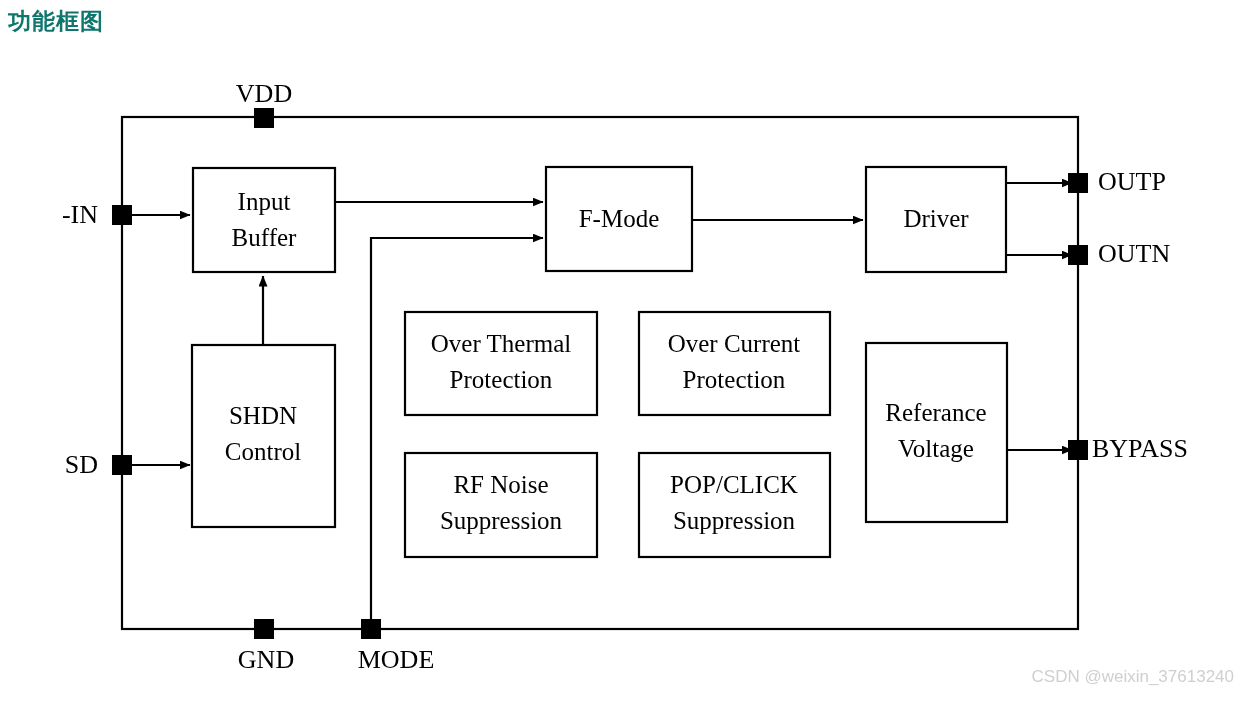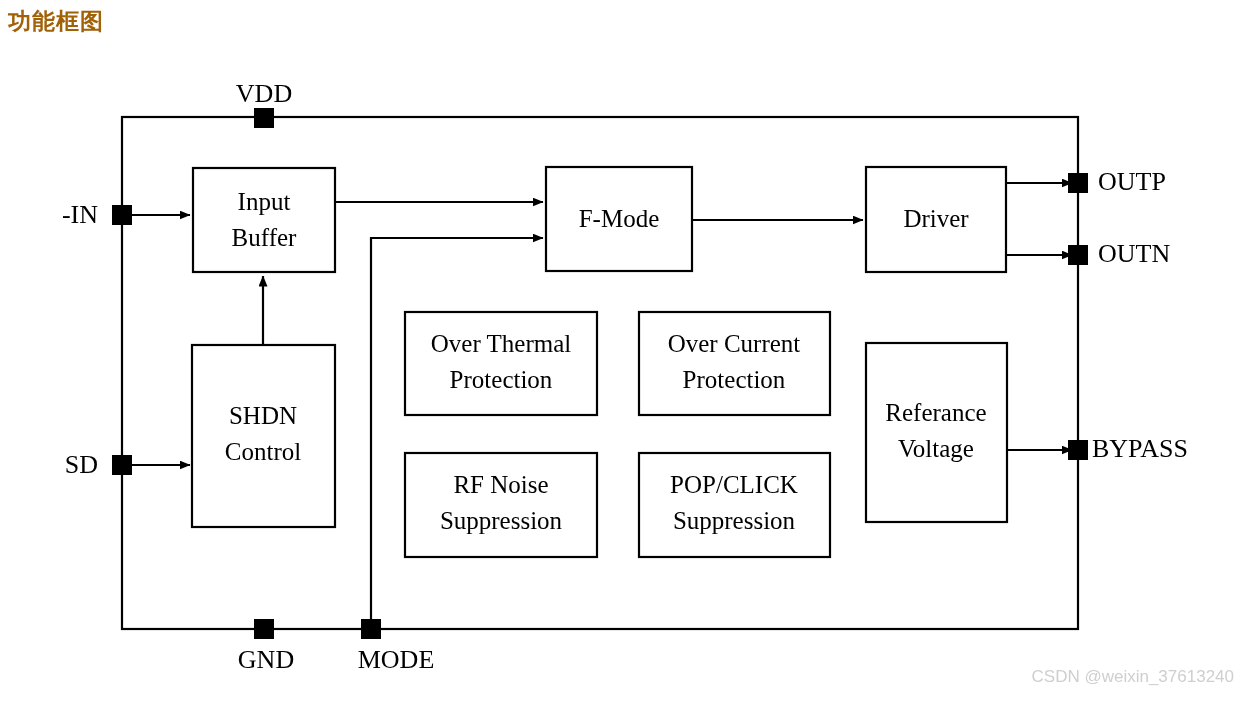--- a/index.html
+++ b/index.html
@@ -22,7 +22,7 @@
     font-family: "DejaVu Sans", sans-serif;
     font-size: 23px;
     font-weight: 700;
-    color: #a16207;
+    color: #0f766e;
     letter-spacing: 1px;
     white-space: nowrap;
   }

